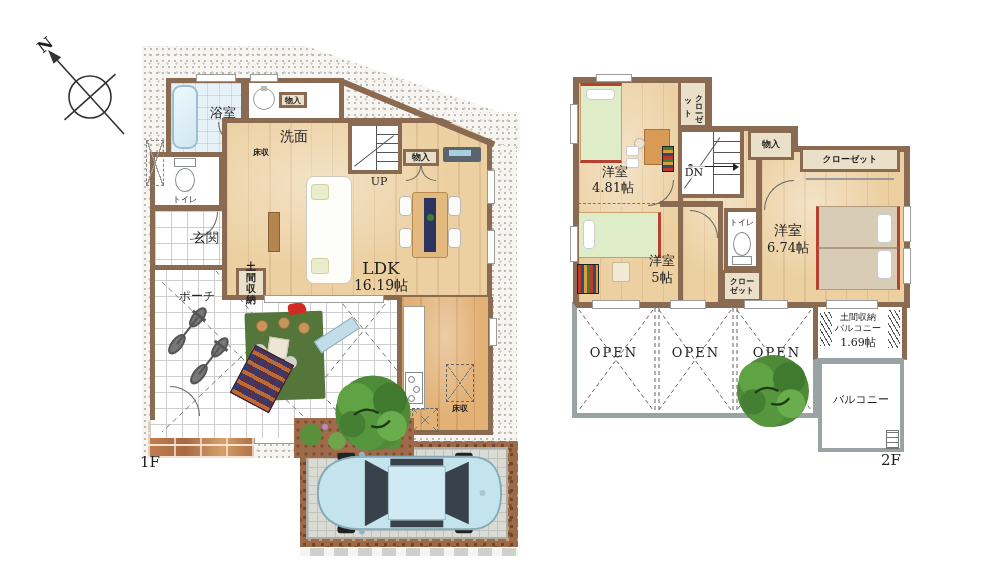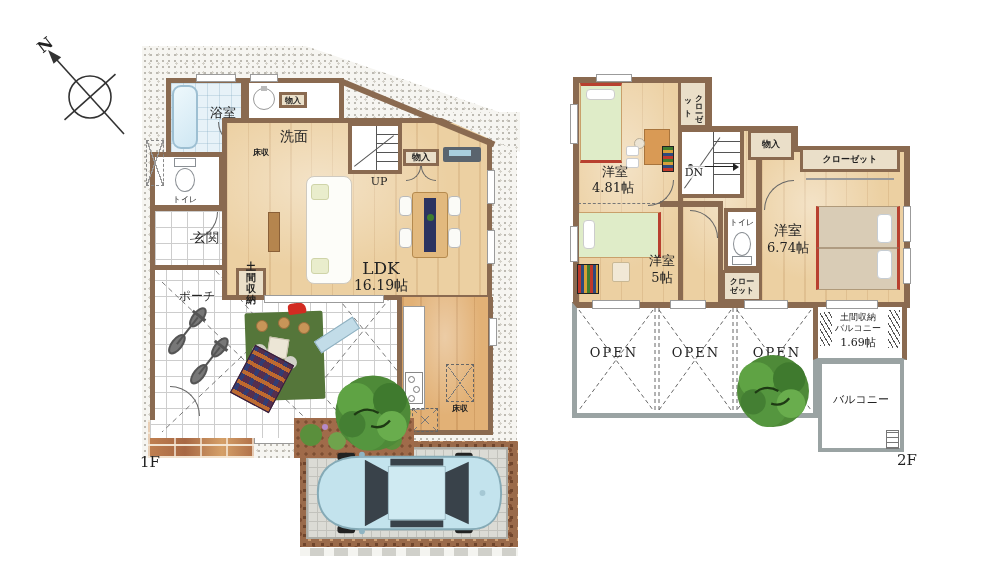--- a/index.html
+++ b/index.html
@@ -371,7 +371,7 @@
   <div class="lbl" style="left:742px;top:222px;font-size:8px;">トイレ</div>
   <div class="lbl" style="left:788px;top:231px;font-size:14px;">洋室</div>
   <div class="lbl" style="left:788px;top:248px;font-size:13px;">6.74帖</div>
-  <div class="abs" style="left:881px;top:451px;font-size:15px;margin-left:16px;">2F</div>
+  <div class="abs" style="left:881px;top:451px;font-size:15px;">2F</div>
 
   <svg class="abs" style="left:36px;top:34px;" width="102" height="112" viewBox="0 0 102 112">
     <circle cx="54" cy="63" r="21" stroke="#333" stroke-width="1.6" fill="none"></circle>

